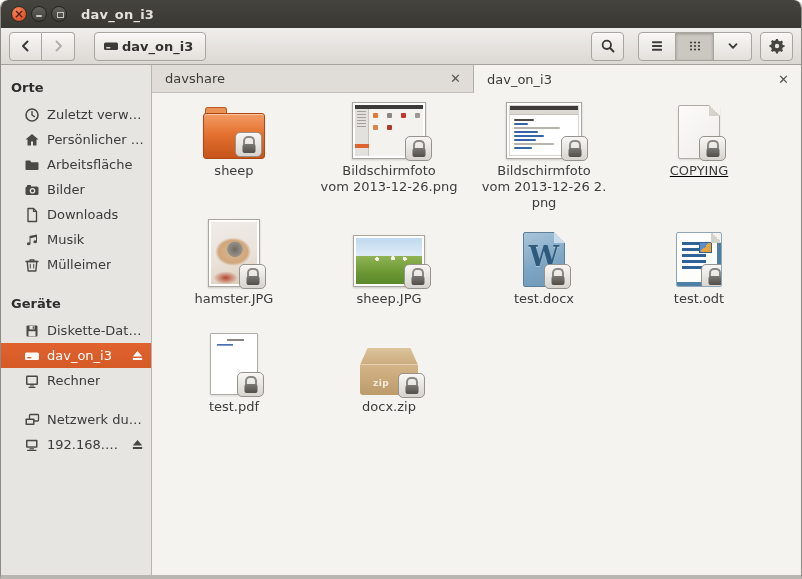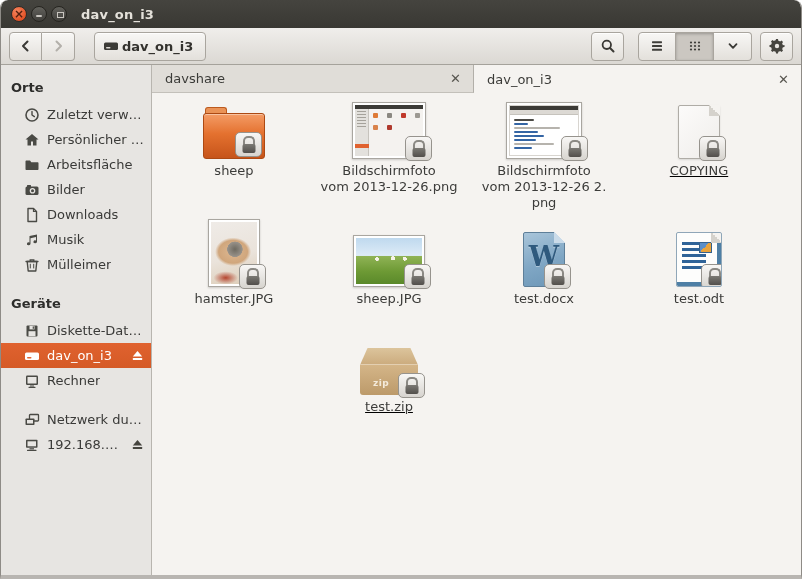--- a/index.html
+++ b/index.html
@@ -72,7 +72,7 @@
   .f3 { left:317px; top:4px; } .f4 { left:472px; top:4px;text-decoration:underline; }
   .f5 { left:7px;  top:126px; } .f6 { left:162px; top:126px; }
   .f7 { left:317px; top:126px; } .f8 { left:472px; top:126px; }
-  .f9 { left:7px;  top:226px; } .f10 { left:162px; top:226px;text-decoration:underline; }
+  .f9 { left:7px;  top:226px; } .f10 { left:162px; top:226px; }
   .flabel { margin-top:4px; font-size:13px; line-height:16px; color:#3C3C3A; text-align:center; }
   .thumb { position:relative; }
   

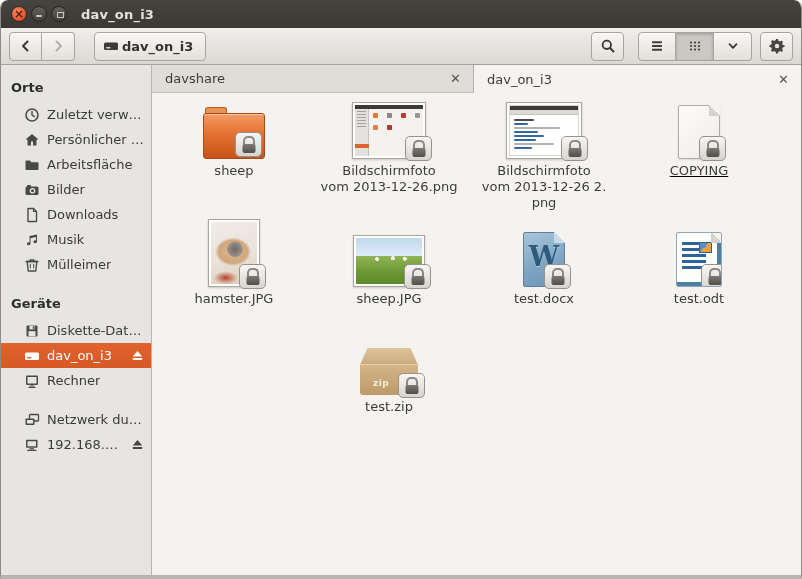--- a/index.html
+++ b/index.html
@@ -503,6 +503,16 @@
           <div class="flabel">test.odt</div>
         </div>
 
+        <div class="file f9 r3">
+          <div class="icon-box">
+              <div class="thumb pdfp">
+            <i class="pdf-t1"></i>
+                <i class="pdf-t2"></i>
+            <span class="lock"></span>
+          </div>
+            </div>
+          <div class="flabel">test.pdf</div>
+        </div>
 
         <div class="file f10 r3">
           <div class="icon-box">

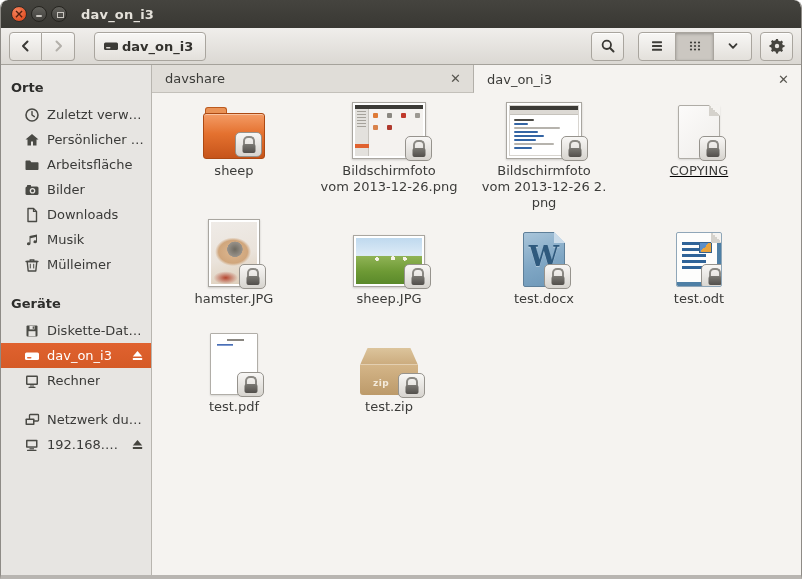--- a/index.html
+++ b/index.html
@@ -523,7 +523,7 @@
             <span class="lock"></span>
           </div>
             </div>
-          <div class="flabel">test.zip</div>
+          <div class="flabel">docx.zip</div>
         </div>
 
       </div>

